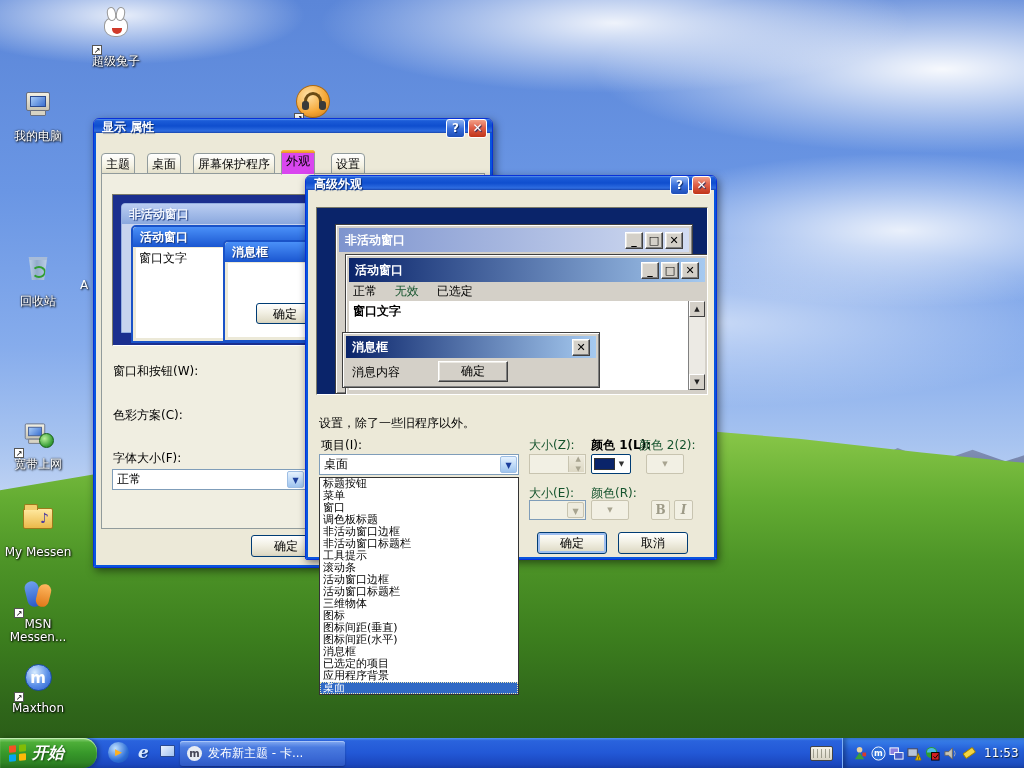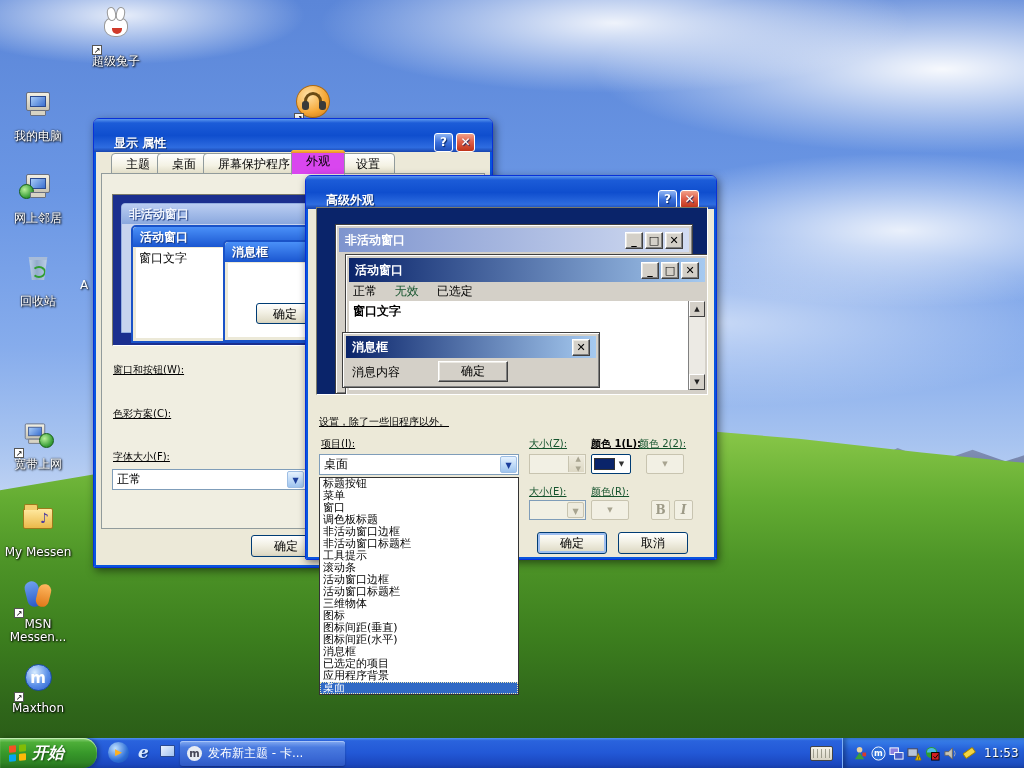--- a/index.html
+++ b/index.html
@@ -62,7 +62,7 @@
   
   .xpdlg{position:absolute;background:#ECE9D8;border:1px solid #0831D9;border-radius:6px 6px 2px 2px;
     box-shadow:2px 3px 8px rgba(0,0,0,.5), inset 0 0 0 2px #0855DD;}
-  .xptb{position:absolute;left:0;right:0;top:0;height:33px;border-radius:5px 5px 0 0;display:flex;align-items:flex-end;padding:0 17px;
+  .xptb{position:absolute;left:0;right:0;top:0;height:14px;border-radius:5px 5px 0 0;display:flex;align-items:flex-start;padding:0 5px;
     background:linear-gradient(180deg,#5A96EE 0%,#1C5CD8 12%,#0F4ECE 50%,#2E6CE0 86%,#1845AE 100%);
     color:#fff;font-weight:bold;font-size:12px;text-shadow:1px 1px 1px #0A2A6A;}
   .xptb .ttl{flex:1;padding-left:3px;}

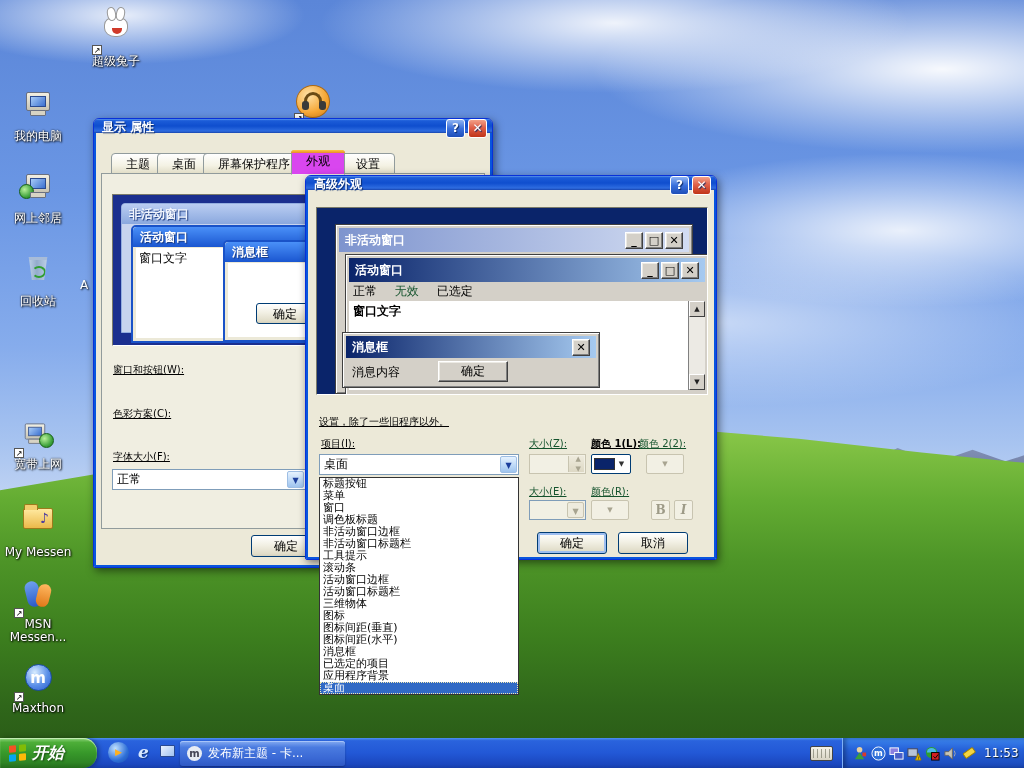--- a/index.html
+++ b/index.html
@@ -83,8 +83,8 @@
   .xpcombo.off .arrow{background:#EEEBDD;border-color:#C8C4B0;color:#A8A490;}
 
   
-  .tab{position:absolute;top:34px;height:21px;padding:0 14px;line-height:20px;font-size:12px;
-    background:linear-gradient(180deg,#FFFFFF,#F4F2E4 60%,#E2DEC8);border:1px solid #919B9C;border-radius:4px 4px 0 0;margin-left:10px;}
+  .tab{position:absolute;top:34px;height:21px;padding:0 4px;line-height:20px;font-size:12px;
+    background:linear-gradient(180deg,#FFFFFF,#F4F2E4 60%,#E2DEC8);border:1px solid #919B9C;border-radius:4px 4px 0 0;}
   .tab.active{top:31px;height:25px;z-index:3;background:#d946ef;border-bottom-color:#F4F2EA;}
   .tab.active::before{content:"";position:absolute;top:-1px;left:-1px;right:-1px;height:3px;border-radius:3px 3px 0 0;
     background:linear-gradient(180deg,#FFC73C,#E68B2C);}

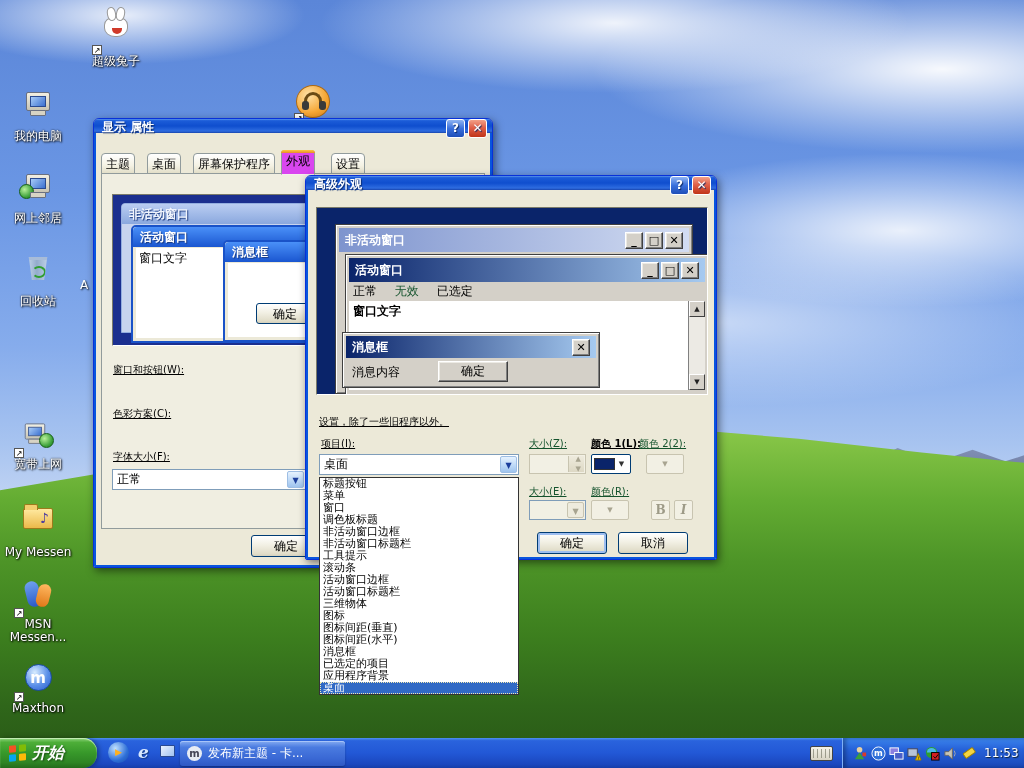--- a/index.html
+++ b/index.html
@@ -192,14 +192,6 @@
       </div>
     <div class="lbl">我的电脑</div>
   </div>
-  <div class="dicon" style="left:4px;top:168px">
-    <div class="ic">
-        <div class="g-pc">
-          <span class="g-globe" style="left:-8px;bottom:-7px"></span>
-        </div>
-      </div>
-    <div class="lbl">网上邻居</div>
-  </div>
   <div class="dicon" style="left:4px;top:250px">
     <div class="ic">
         <div class="g-bin"></div>

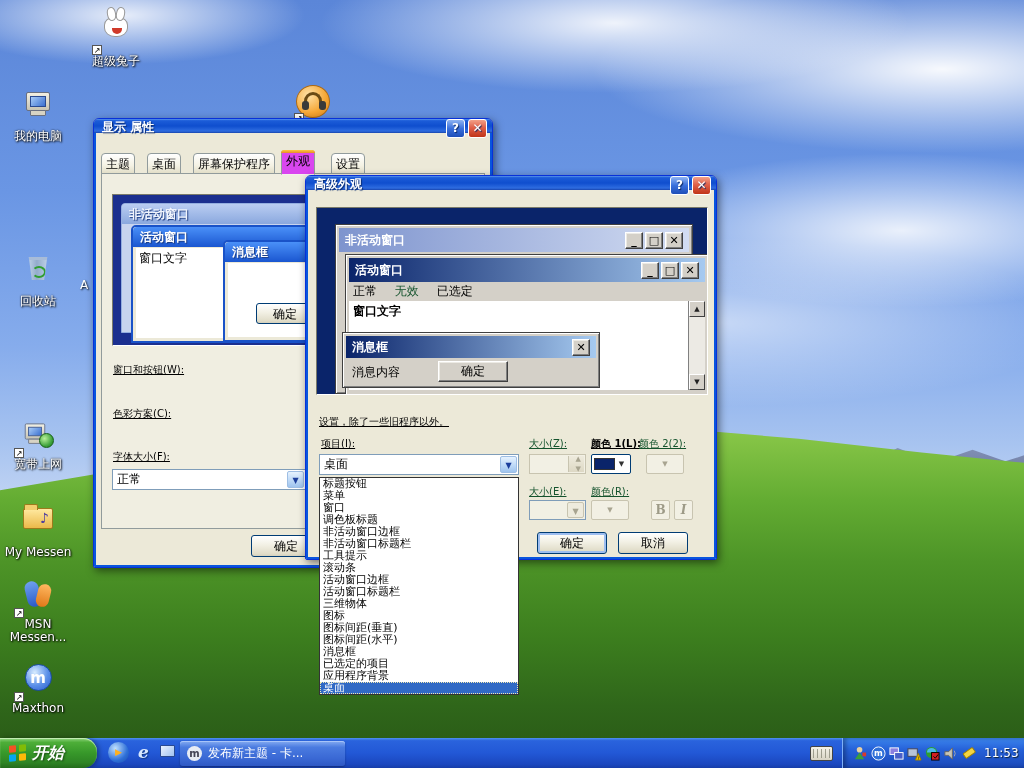--- a/index.html
+++ b/index.html
@@ -70,7 +70,7 @@
     font:bold 12px/17px "DejaVu Sans",sans-serif;text-align:center;}
   .tbbtn.help{background:linear-gradient(180deg,#8FB4F2 0%,#3A70DC 50%,#1E4EB8 100%);}
   .tbbtn.close{background:linear-gradient(180deg,#F2A088 0%,#E0604A 45%,#C03418 100%);}
-  .flabel{position:absolute;font-size:10px;white-space:nowrap;text-decoration:underline;}
+  .flabel{position:absolute;font-size:12px;white-space:nowrap;}
   .dis{color:#14532d;}
   .xpbtn{position:absolute;height:22px;background:linear-gradient(180deg,#FFFFFF,#F2F0E4 45%,#E0DCC8 90%,#D4D0BC);
     border:1px solid #003C74;border-radius:3px;font-size:12px;text-align:center;line-height:20px;}

